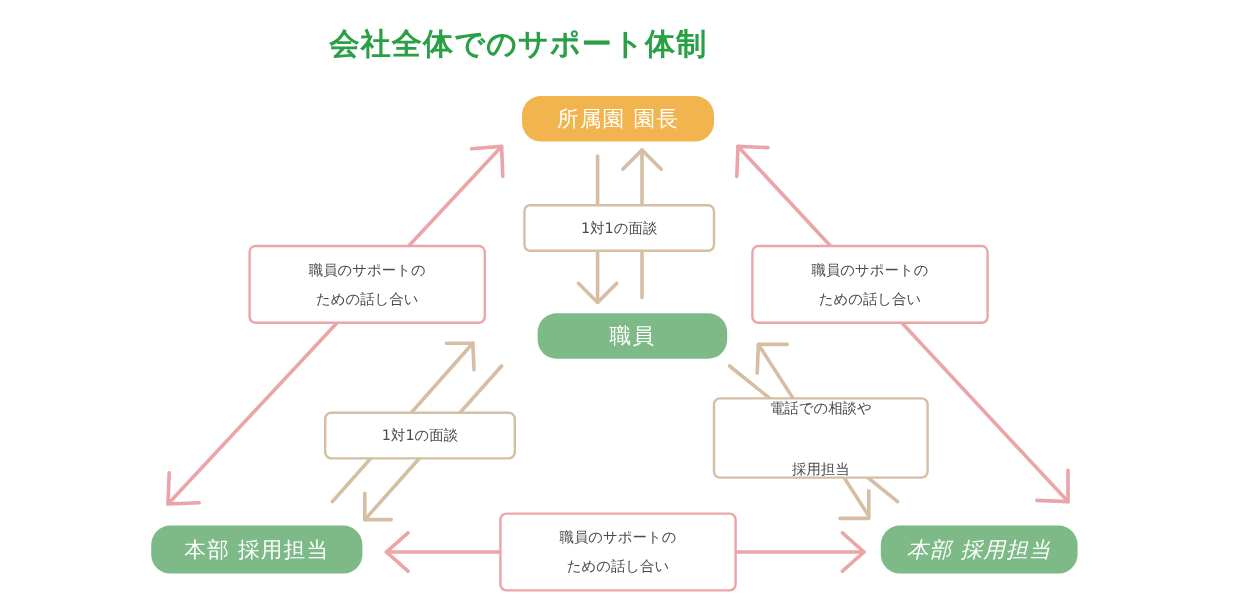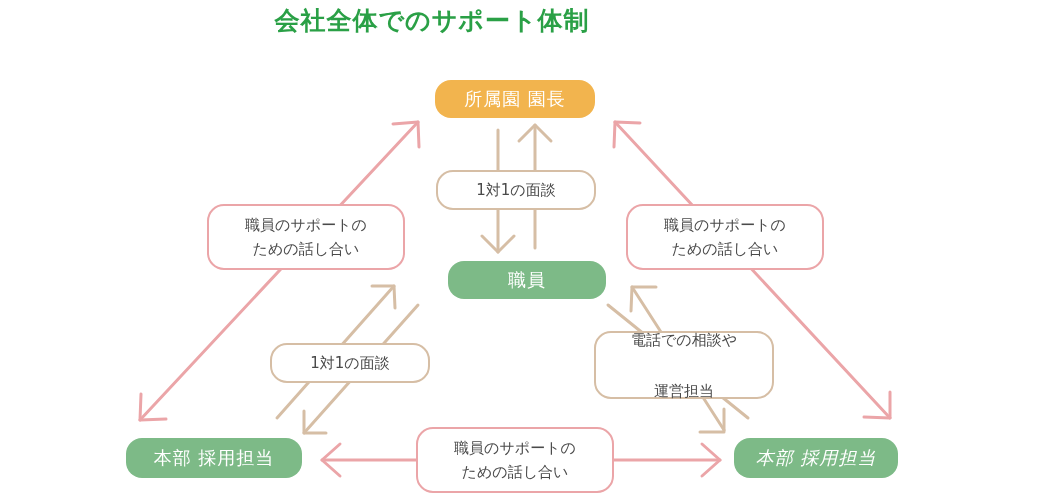--- a/index.html
+++ b/index.html
@@ -5,7 +5,7 @@
   html, body { margin: 0; padding: 0; background: #ffffff; }
   body { width: 1040px; height: 500px; position: relative; overflow: hidden;
          font-family: "DejaVu Sans", "Liberation Sans", sans-serif; }
-  .title { position: absolute; left: 0; width: 864px; top: 4px; text-align: center;
+  .title { position: absolute; left: 0; width: 864px; top: 20px; text-align: center;
            font-size: 25px; font-weight: bold; letter-spacing: 1px; }
   svg.arrows { position: absolute; left: 0; top: 0; }
   .node { position: absolute; border-radius: 16px; color: #ffffff; font-size: 18px;

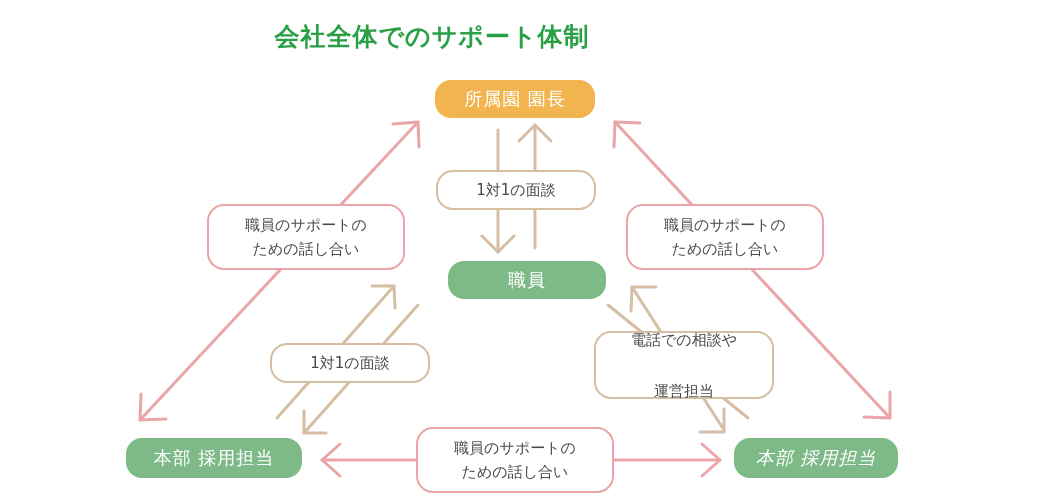--- a/index.html
+++ b/index.html
@@ -10,8 +10,8 @@
   svg.arrows { position: absolute; left: 0; top: 0; }
   .node { position: absolute; border-radius: 16px; color: #ffffff; font-size: 18px;
           display: flex; align-items: center; justify-content: center; letter-spacing: 1px; }
-  .label { position: absolute; background: #ffffff; border-radius: 17px; border: 2px solid;
-           color: #4a4a4a; font-size: 15px; line-height: 24px; text-align: center;
+  .label { position: absolute; background: #ffffff; border-radius: 6px; border: 2px solid;
+           color: #4a4a4a; font-size: 12px; line-height: 24px; text-align: center;
            display: flex; flex-direction: column; align-items: center; justify-content: center; }
   .label span { display: block; }
 </style>

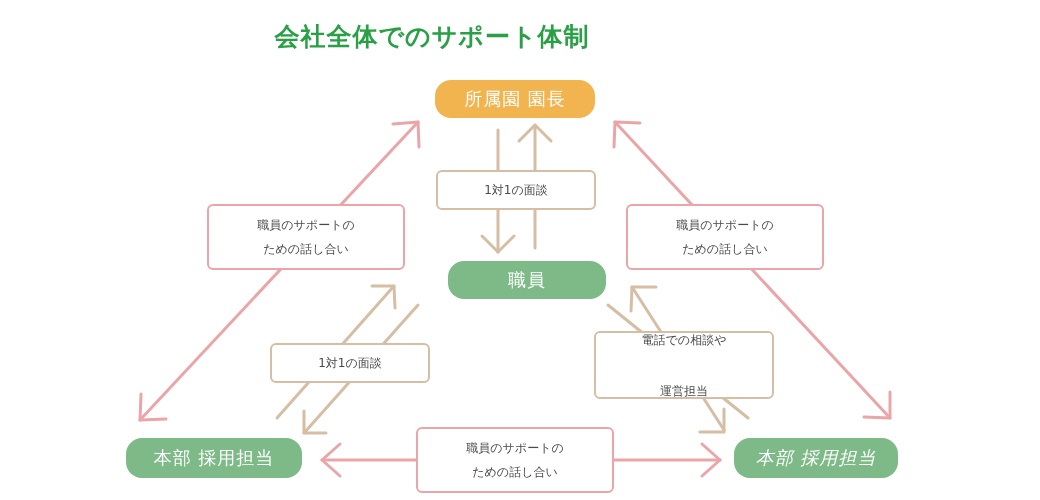--- a/index.html
+++ b/index.html
@@ -95,7 +95,7 @@
 </div>
 <div class="label" style="left:594px; top:331px; width:176px; height:64px; border-color:#d6bea5;gap:27px;">
   <span>電話での相談や</span>
-  <span>運営担当</span>
+  <span>採用担当</span>
 </div>
 <div class="label" style="left:416px; top:427px; width:194px; height:62px; border-color:#eba5a8;">
   <span>職員のサポートの</span>

